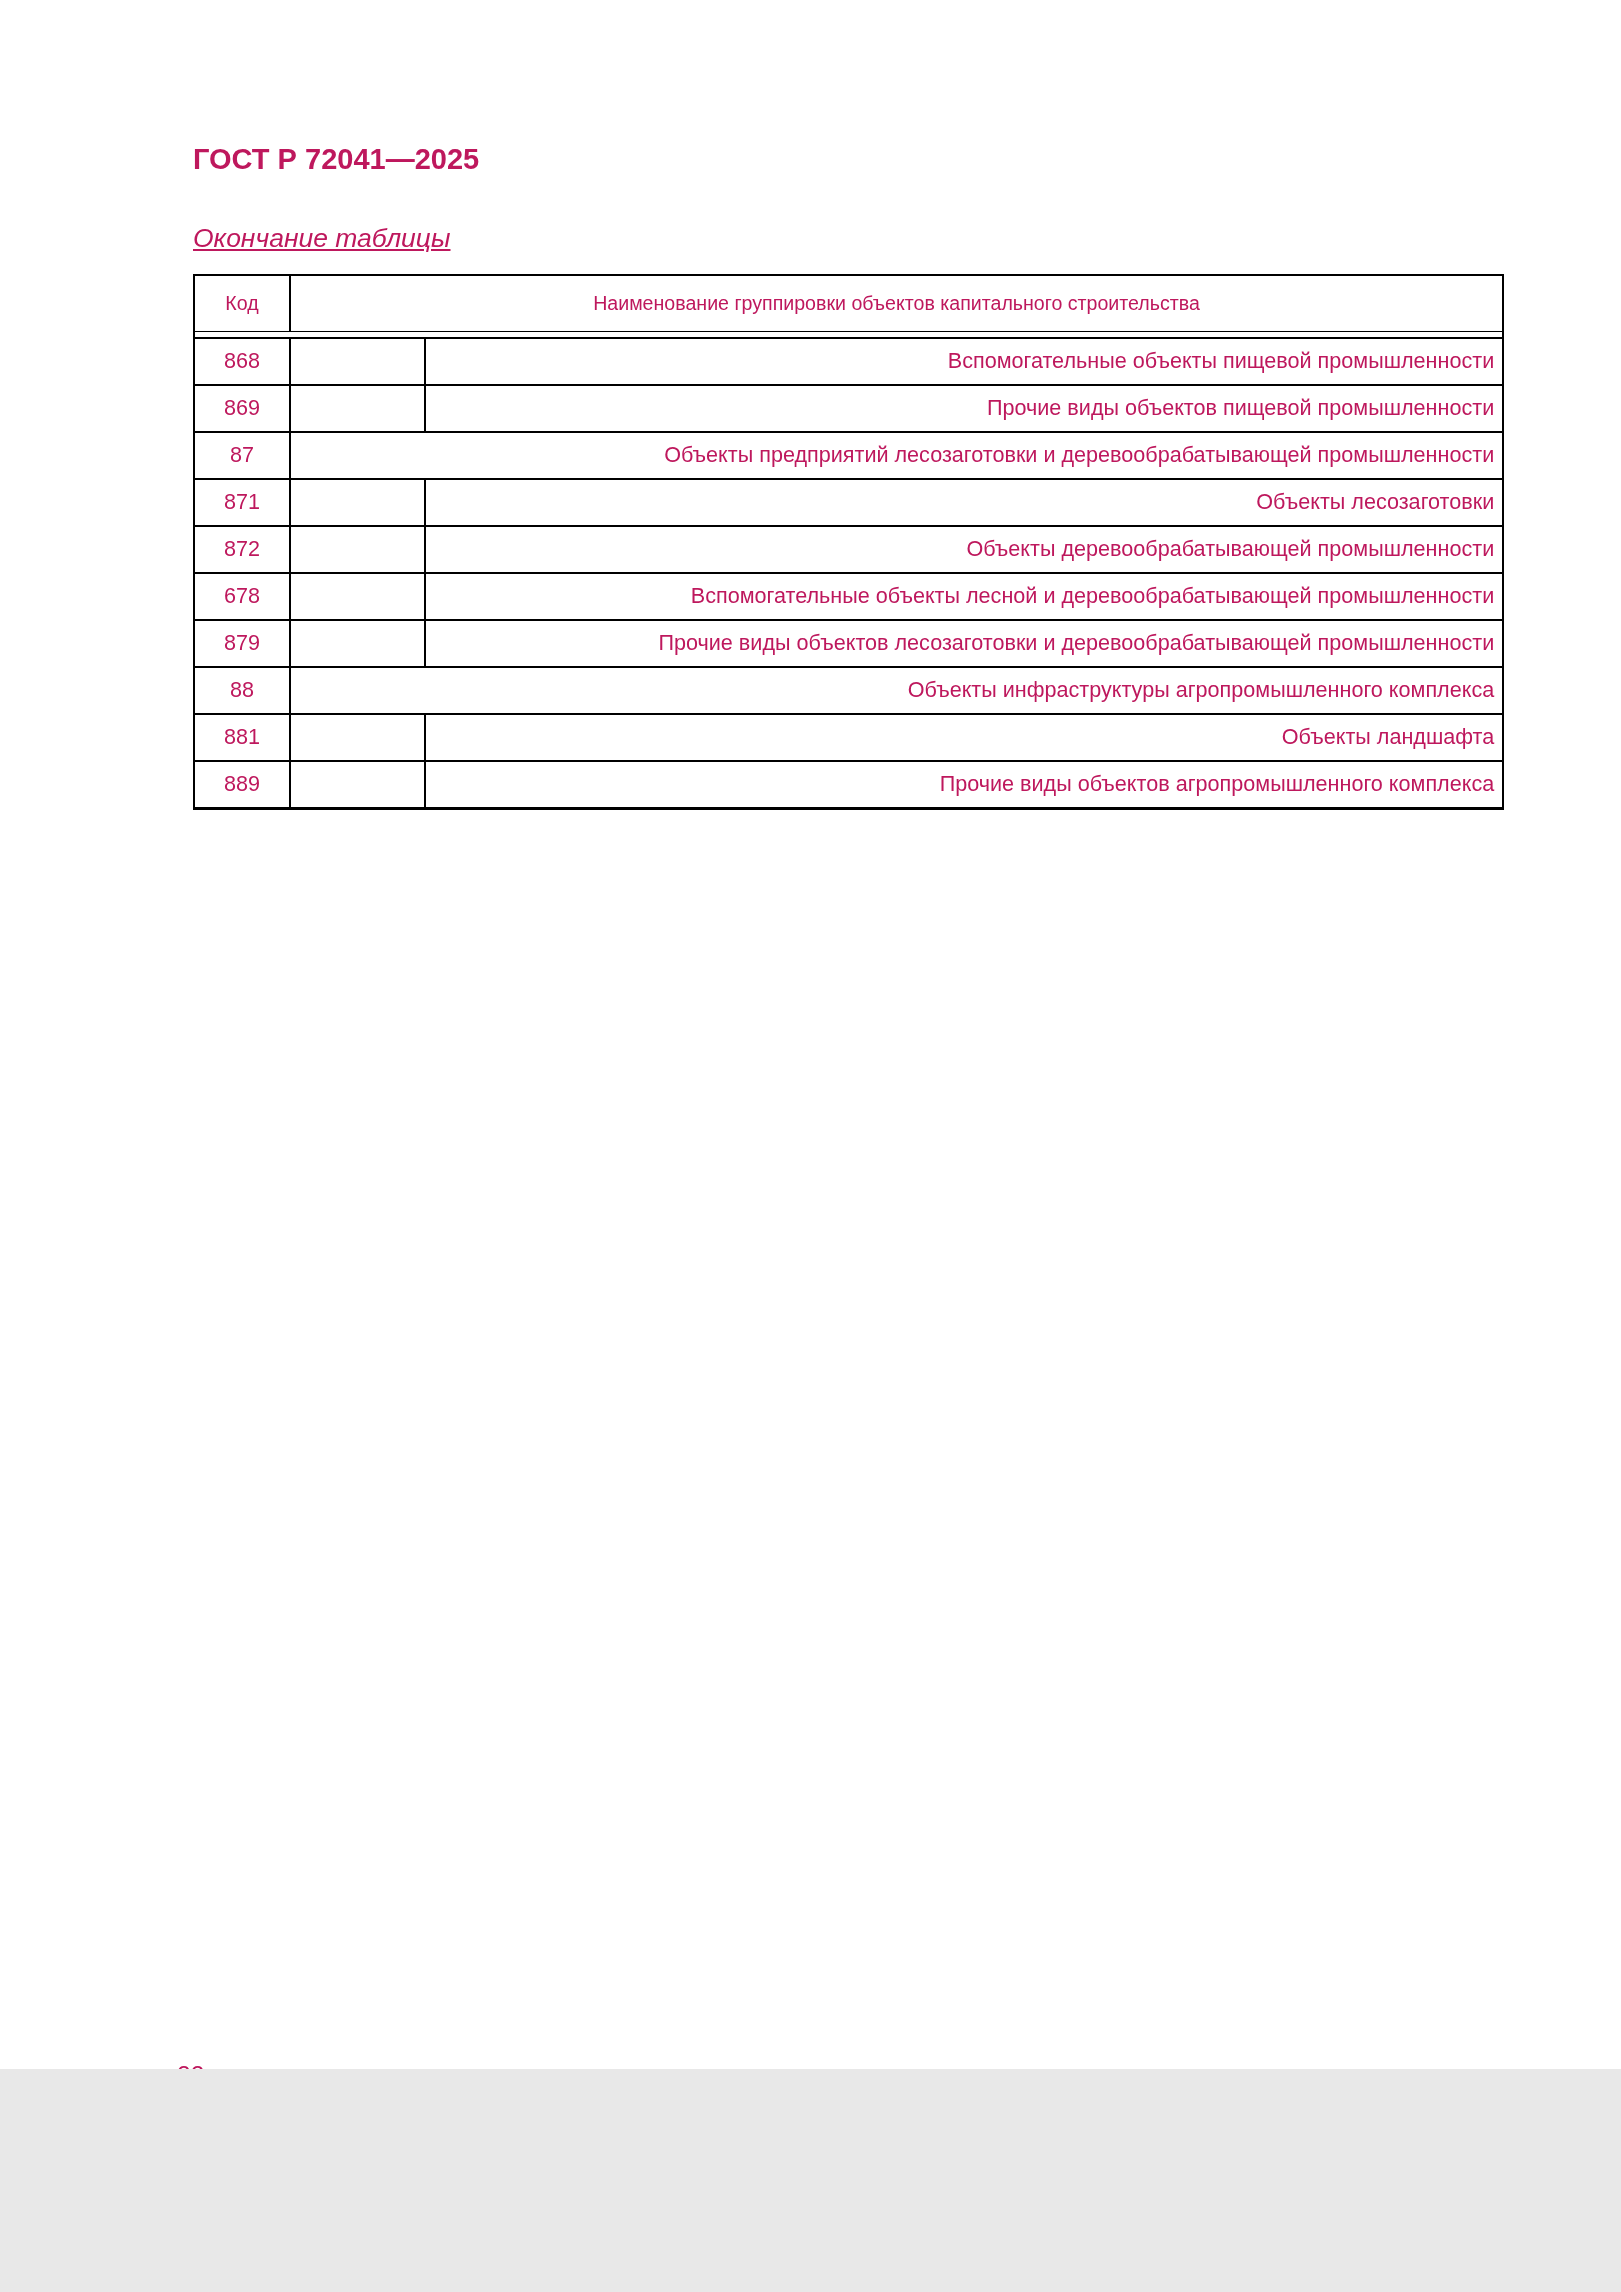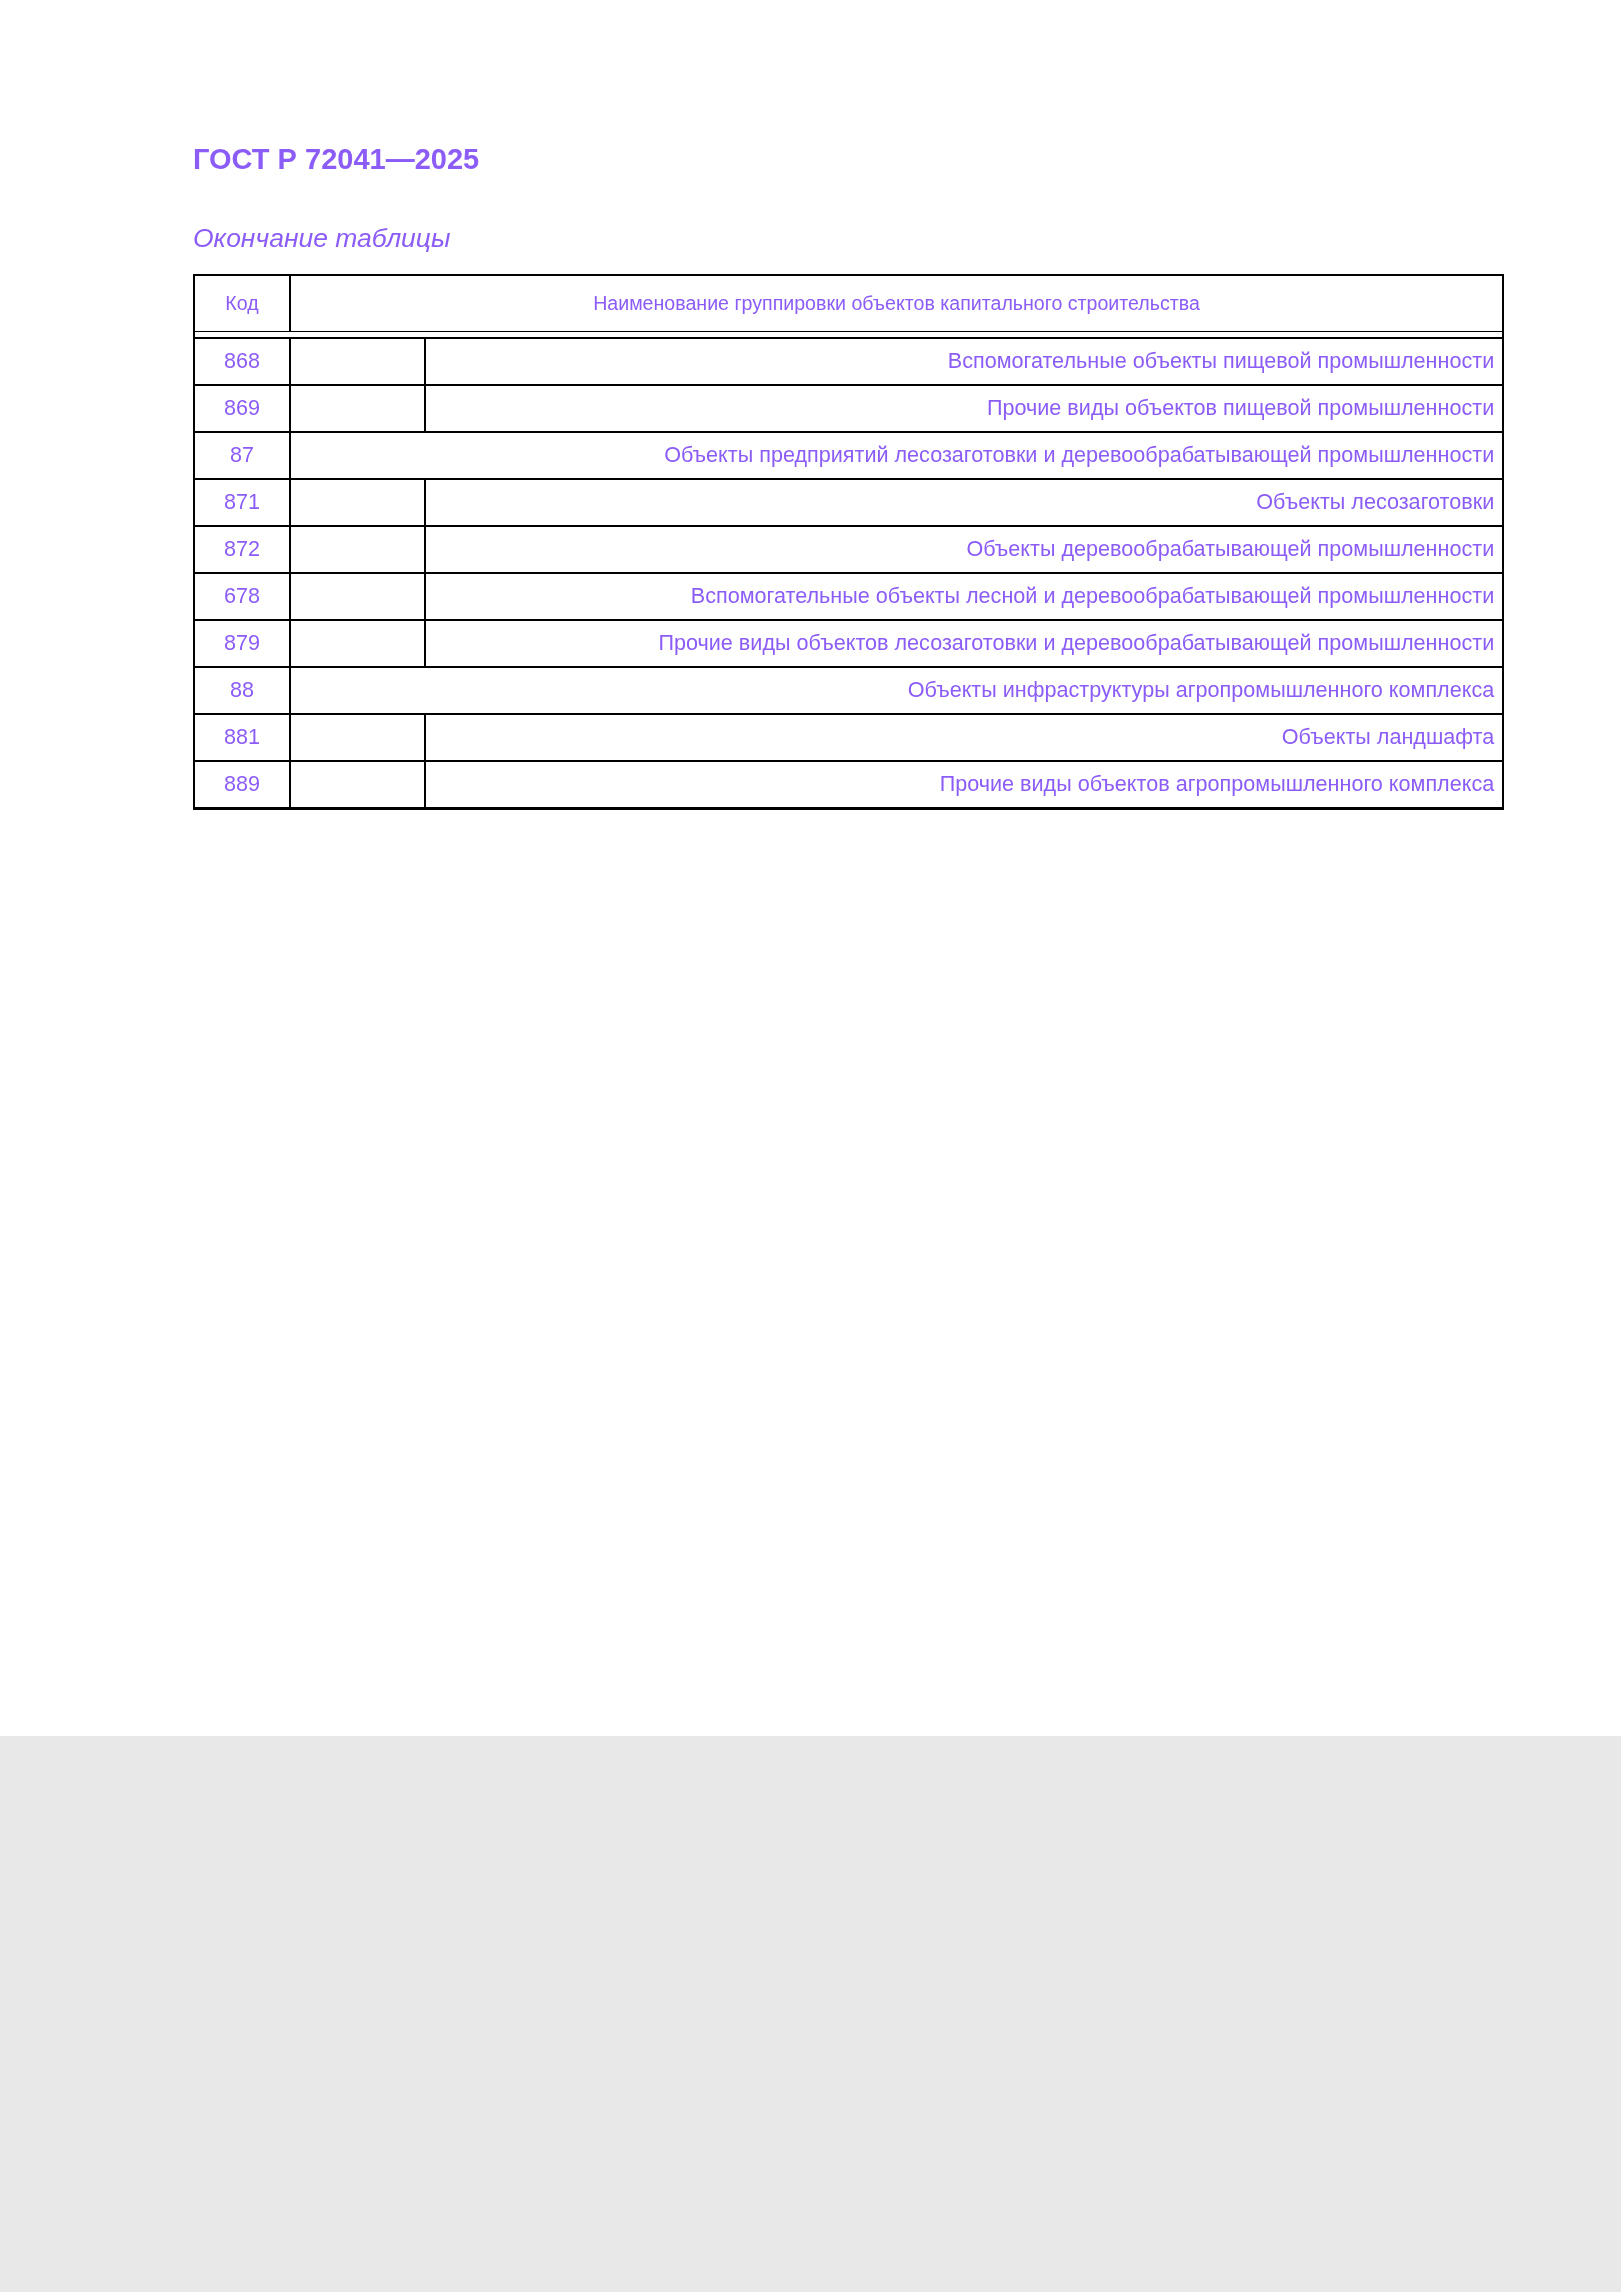--- a/index.html
+++ b/index.html
@@ -10,11 +10,11 @@
   .page {
     position: relative;
     width: 1621px;
-    height: 1736px;
+    height: 2069px;
     margin: 0 auto;
     background: #ffffff;
     font-family: "Liberation Sans", sans-serif;
-    color: #8b5cf6;
+    color: #be185d;
   }
   .doc-code {
     position: absolute;

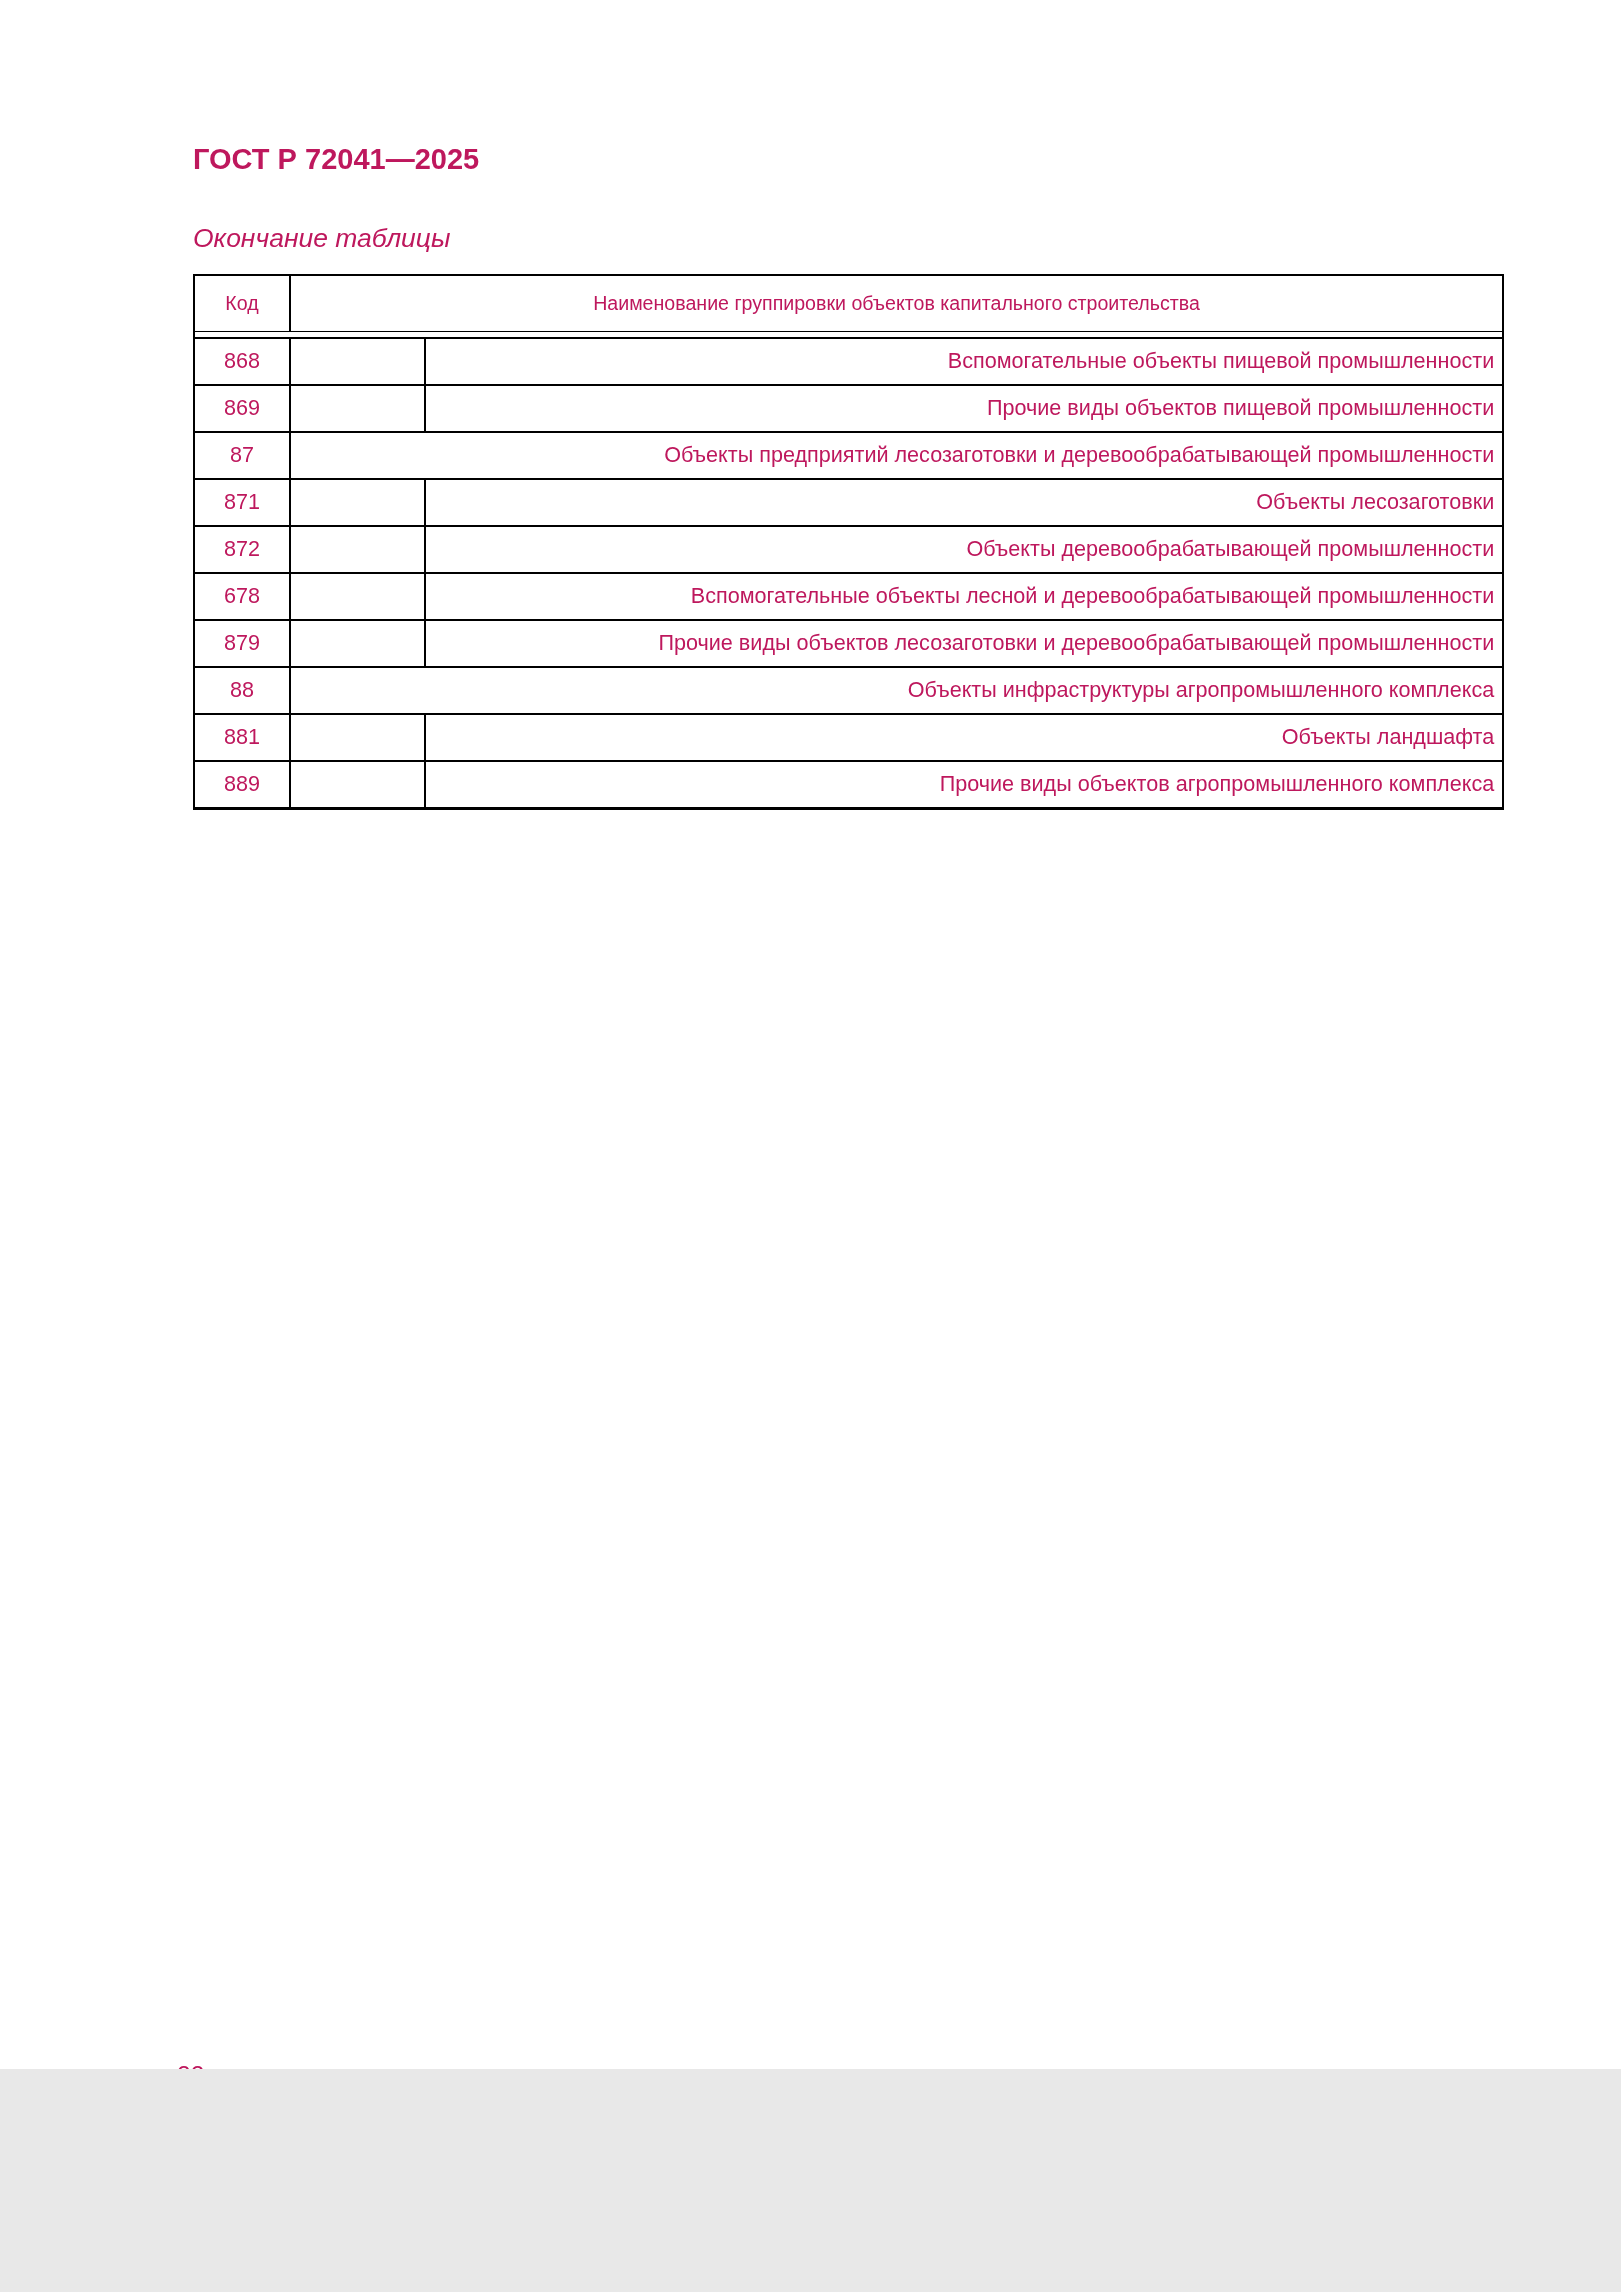--- a/index.html
+++ b/index.html
@@ -31,6 +31,7 @@
     font-size: 26.5px;
     font-style: italic;
     white-space: nowrap;
+    text-decoration: underline;
   }
   table.class-table {
     position: absolute;

